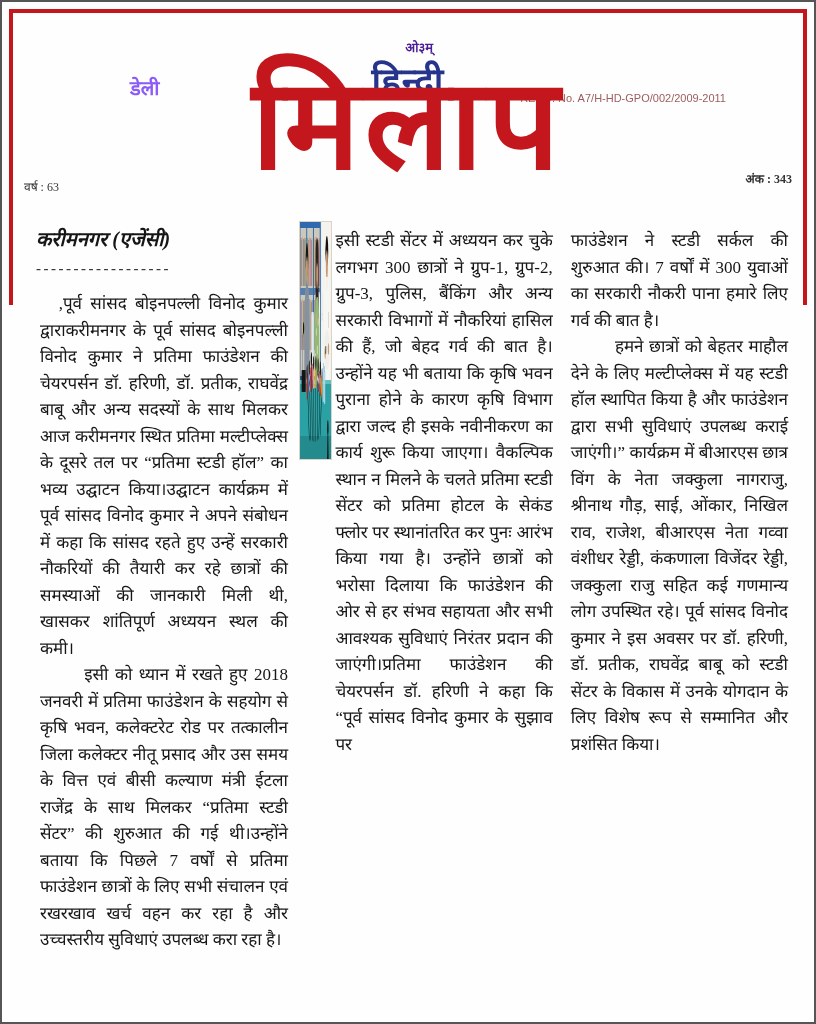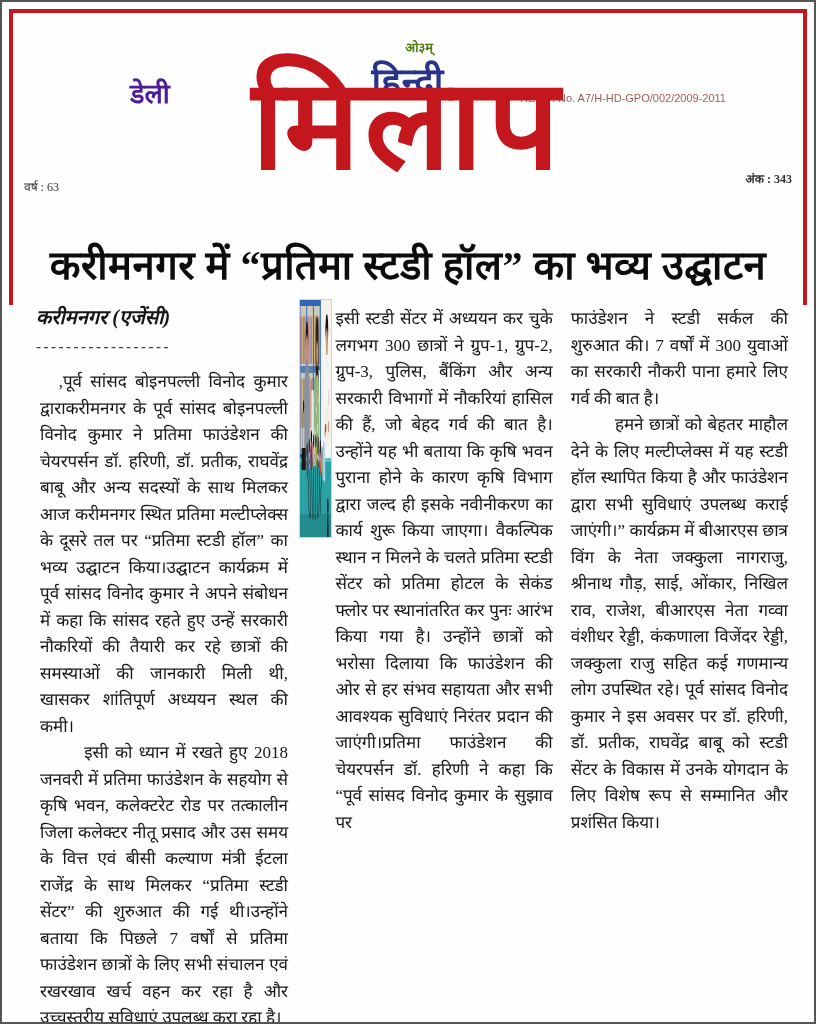--- a/index.html
+++ b/index.html
@@ -22,7 +22,7 @@
   
   .masthead{position:relative;height:214px;}
   .mh-daily{position:absolute;left:128px;top:72px;font-size:27px;font-weight:bold;color:#4c1d95;}
-  .mh-om{position:absolute;left:50%;transform:translateX(-10%);top:36px;font-size:13px;font-weight:bold;color:#4d7c0f;}
+  .mh-om{position:absolute;left:50%;transform:translateX(-10%);top:36px;font-size:13px;font-weight:bold;color:#4c1d95;}
   .mh-hindi{position:absolute;left:50%;transform:translateX(-50%);top:52px;font-size:37px;font-weight:bold;color:#27348b;letter-spacing:1px;}
   .mh-regd{position:absolute;right:88px;top:90px;font-size:11px;color:#9d5c5c;font-family:"Liberation Sans","DejaVu Sans",sans-serif;margin-left:40px;}
   .mh-title{

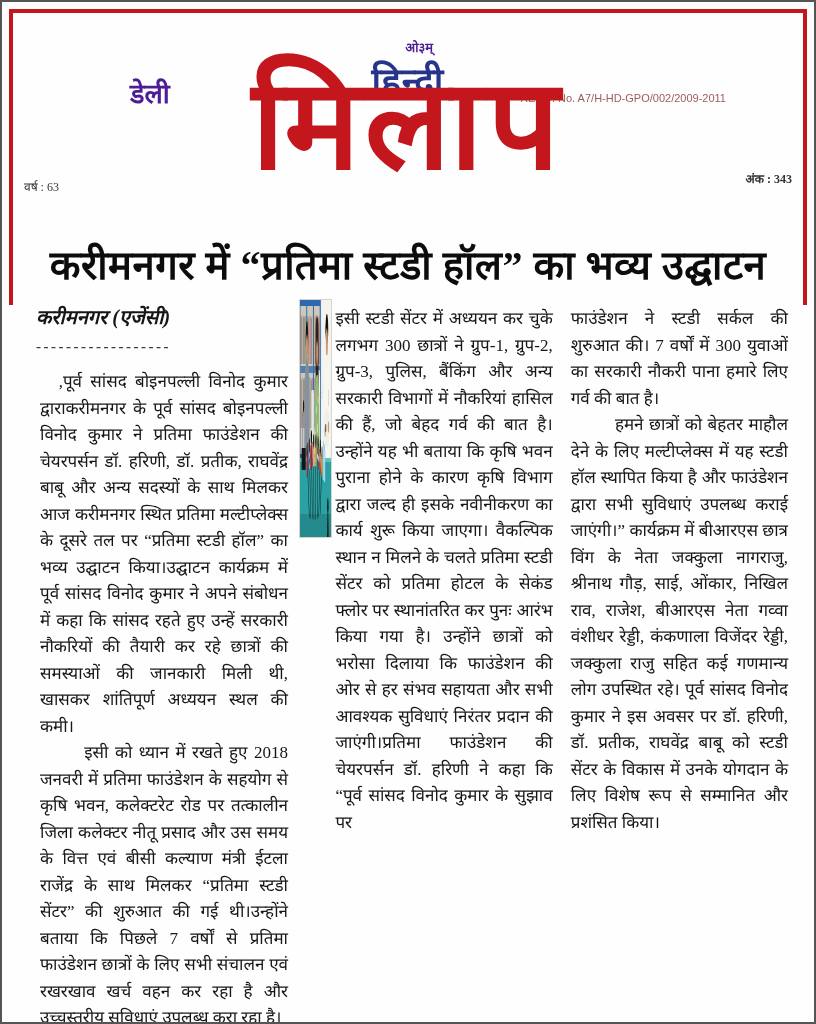--- a/index.html
+++ b/index.html
@@ -21,7 +21,7 @@
   }
   
   .masthead{position:relative;height:214px;}
-  .mh-daily{position:absolute;left:128px;top:72px;font-size:27px;font-weight:bold;color:#4c1d95;}
+  .mh-daily{position:absolute;left:128px;top:72px;font-size:20px;font-weight:bold;color:#8b5cf6;}
   .mh-om{position:absolute;left:50%;transform:translateX(-10%);top:36px;font-size:13px;font-weight:bold;color:#4c1d95;}
   .mh-hindi{position:absolute;left:50%;transform:translateX(-50%);top:52px;font-size:37px;font-weight:bold;color:#27348b;letter-spacing:1px;}
   .mh-regd{position:absolute;right:88px;top:90px;font-size:11px;color:#9d5c5c;font-family:"Liberation Sans","DejaVu Sans",sans-serif;margin-left:40px;}

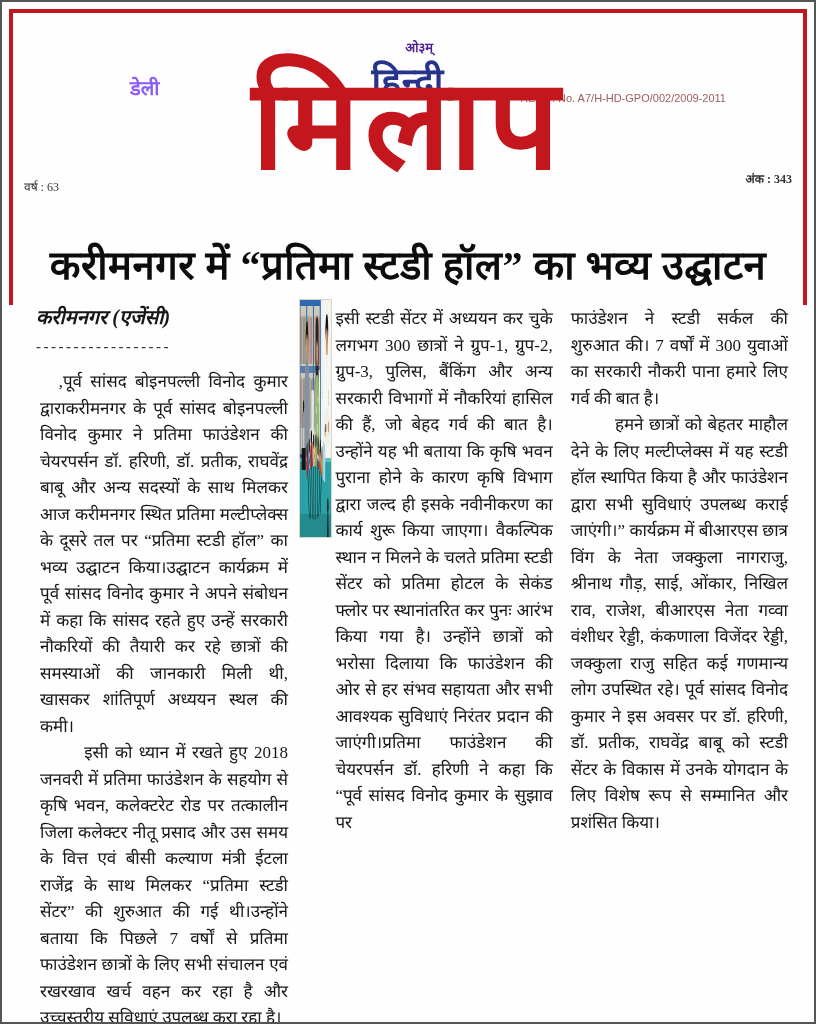--- a/index.html
+++ b/index.html
@@ -78,7 +78,6 @@
     <div class="mh-issue">अंक : 343</div>
   </div>
 
-  <div class="headline">करीमनगर में “प्रतिमा स्टडी हॉल” का भव्य  उद्घाटन</div>
 
   <div class="content-row">
 

